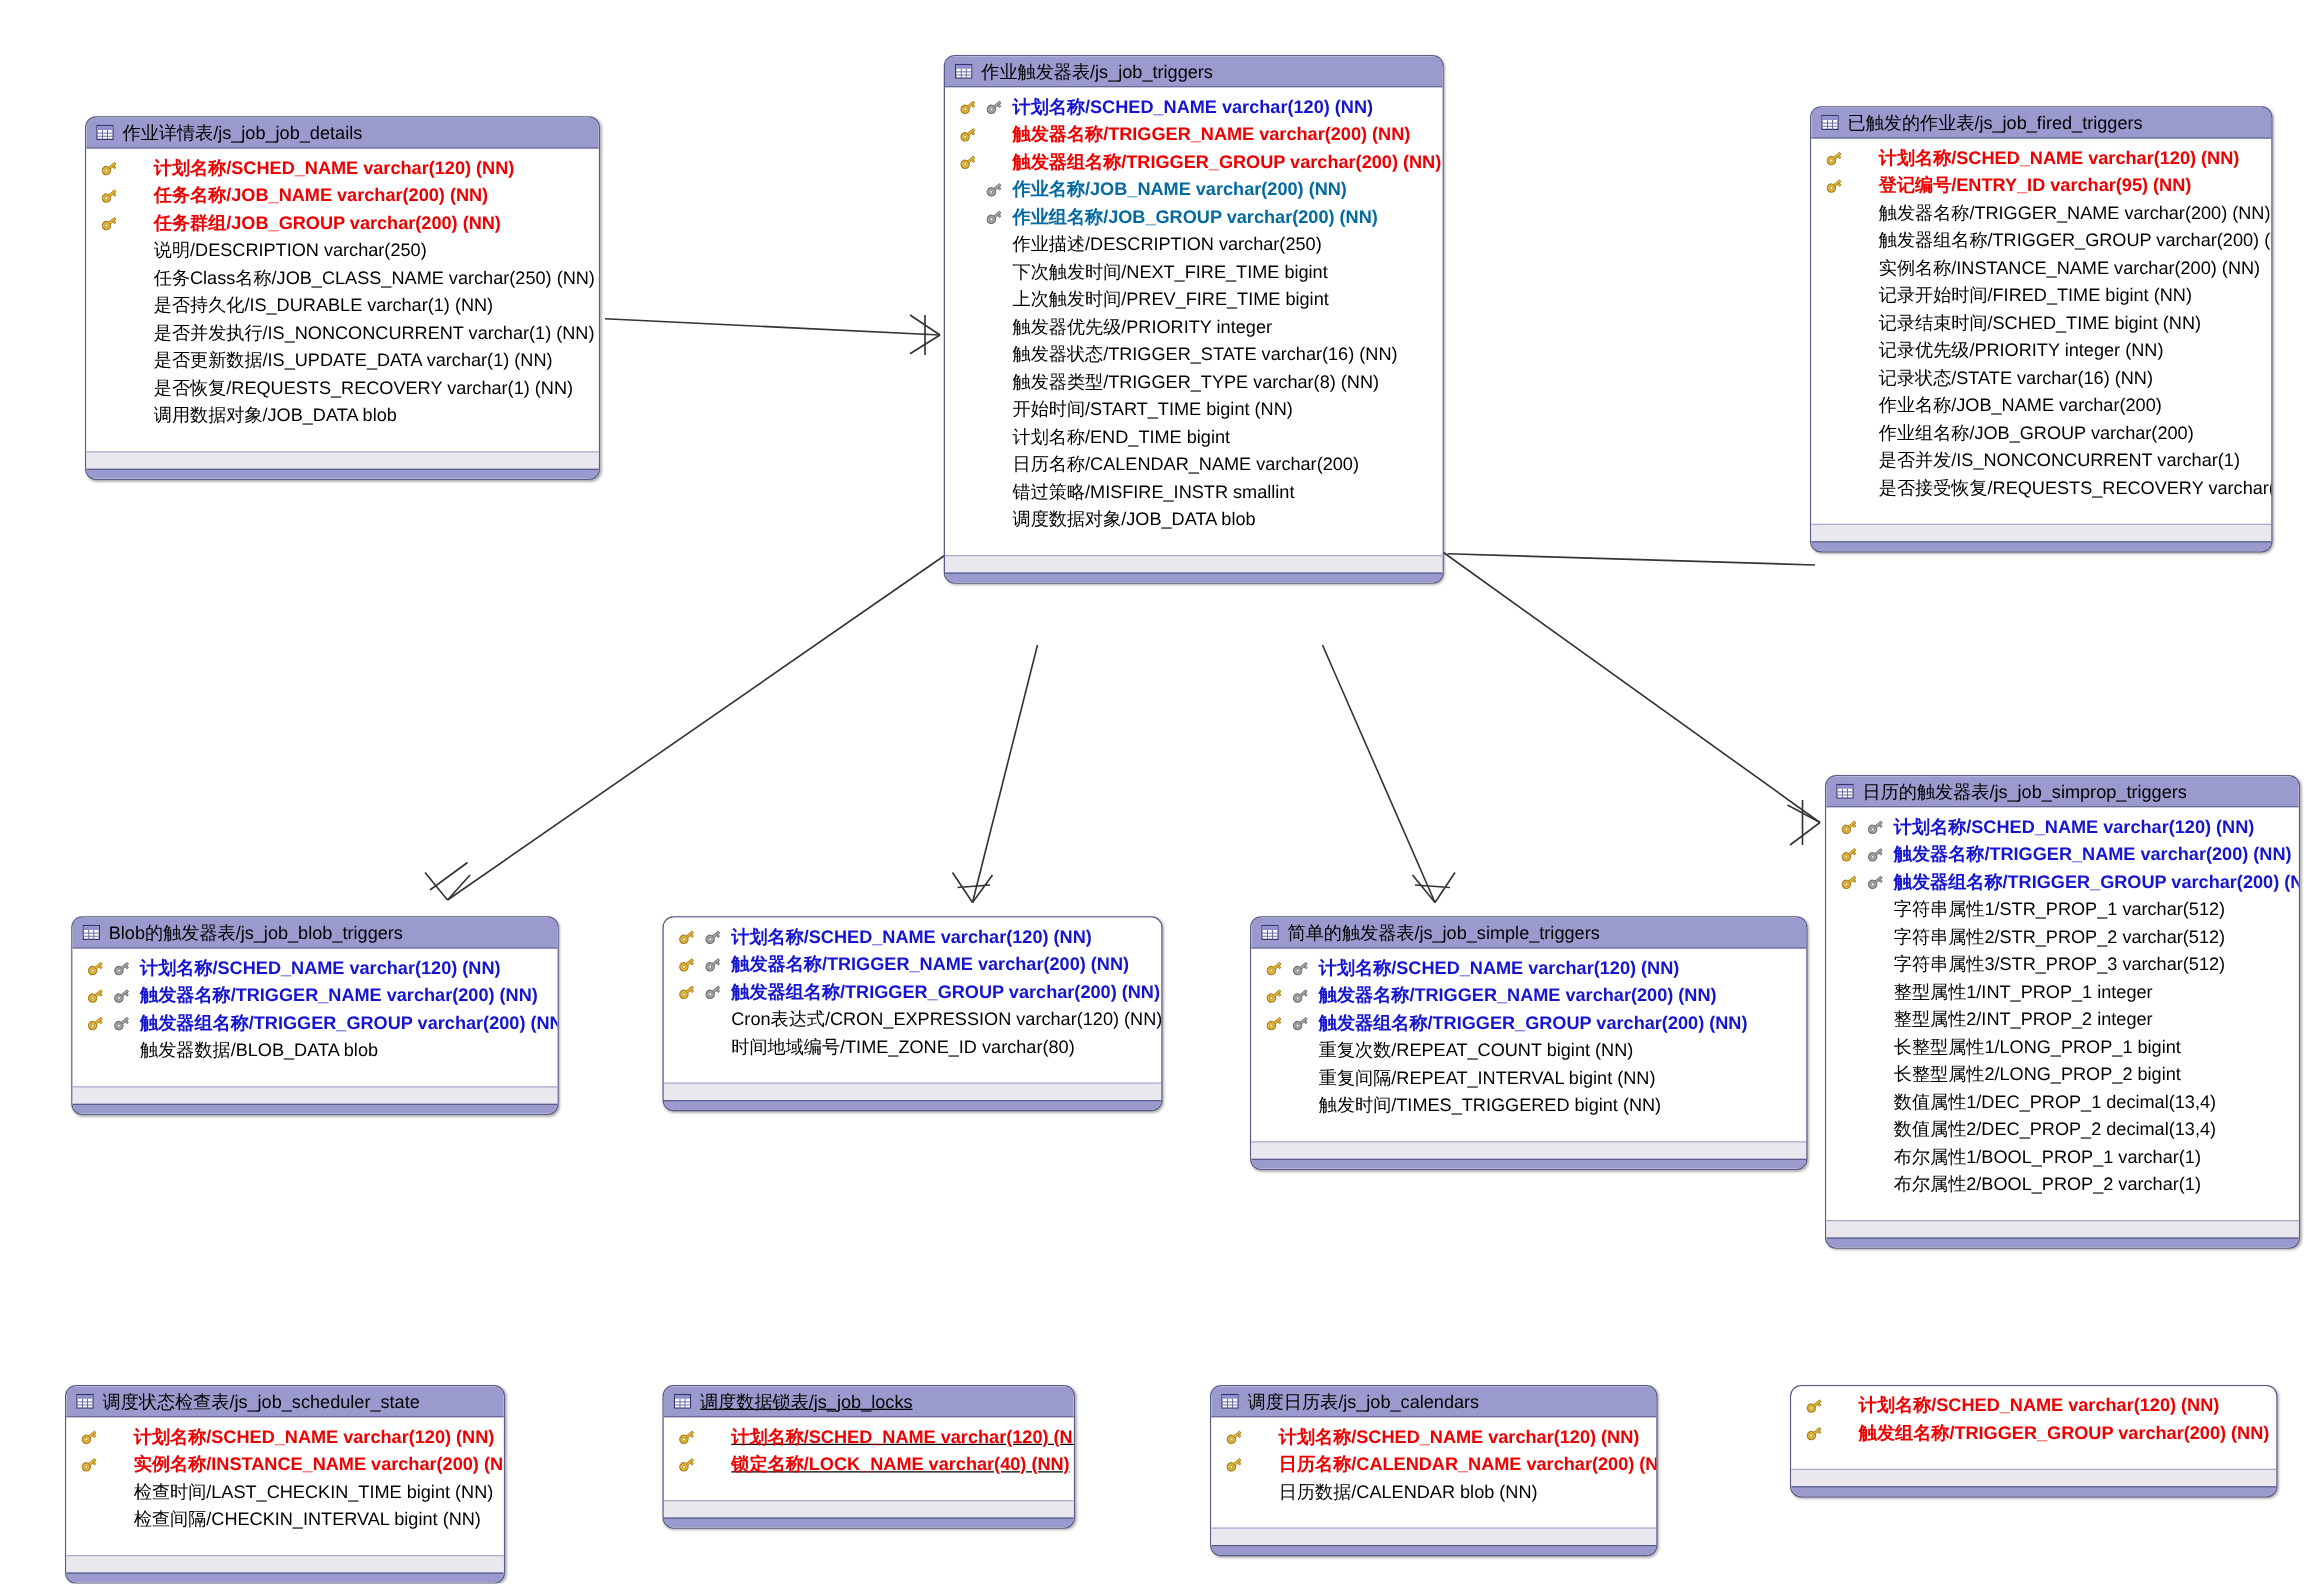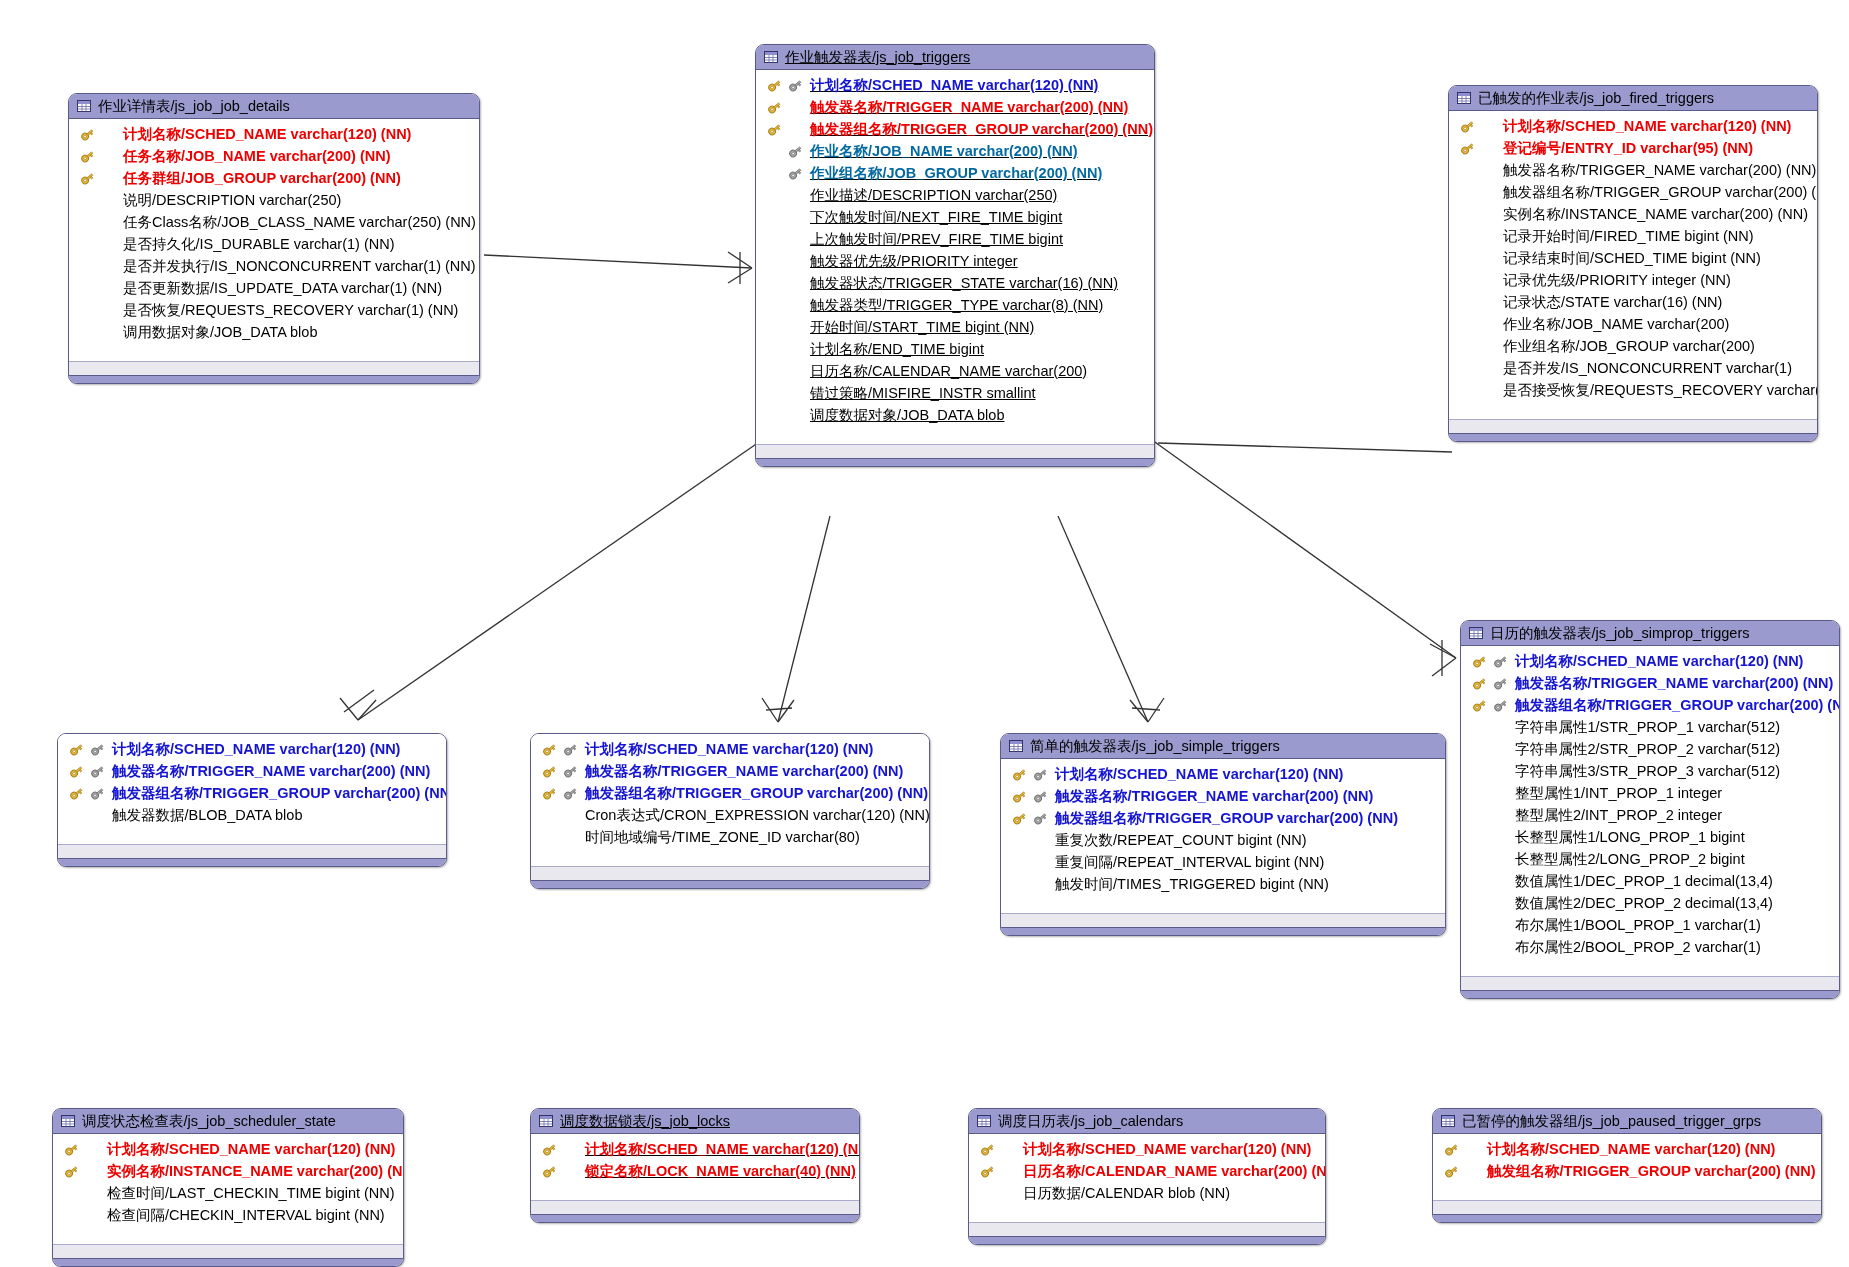--- a/index.html
+++ b/index.html
@@ -214,7 +214,7 @@
       <div class="entity-footer"></div>
       <div class="entity-footer2"></div>
     </div>
-    <div class="entity" style="left: 755px; top: 44px; width: 400px; text-decoration: underline;">
+    <div class="entity" style="left: 755px; top: 44px; width: 400px;">
       <div class="entity-header">
         <svg class="table-icon" viewBox="0 0 14 12">
           <rect x="0.5" y="0.5" width="13" height="11" fill="#ffffff" stroke="#33336b" stroke-width="1"></rect>

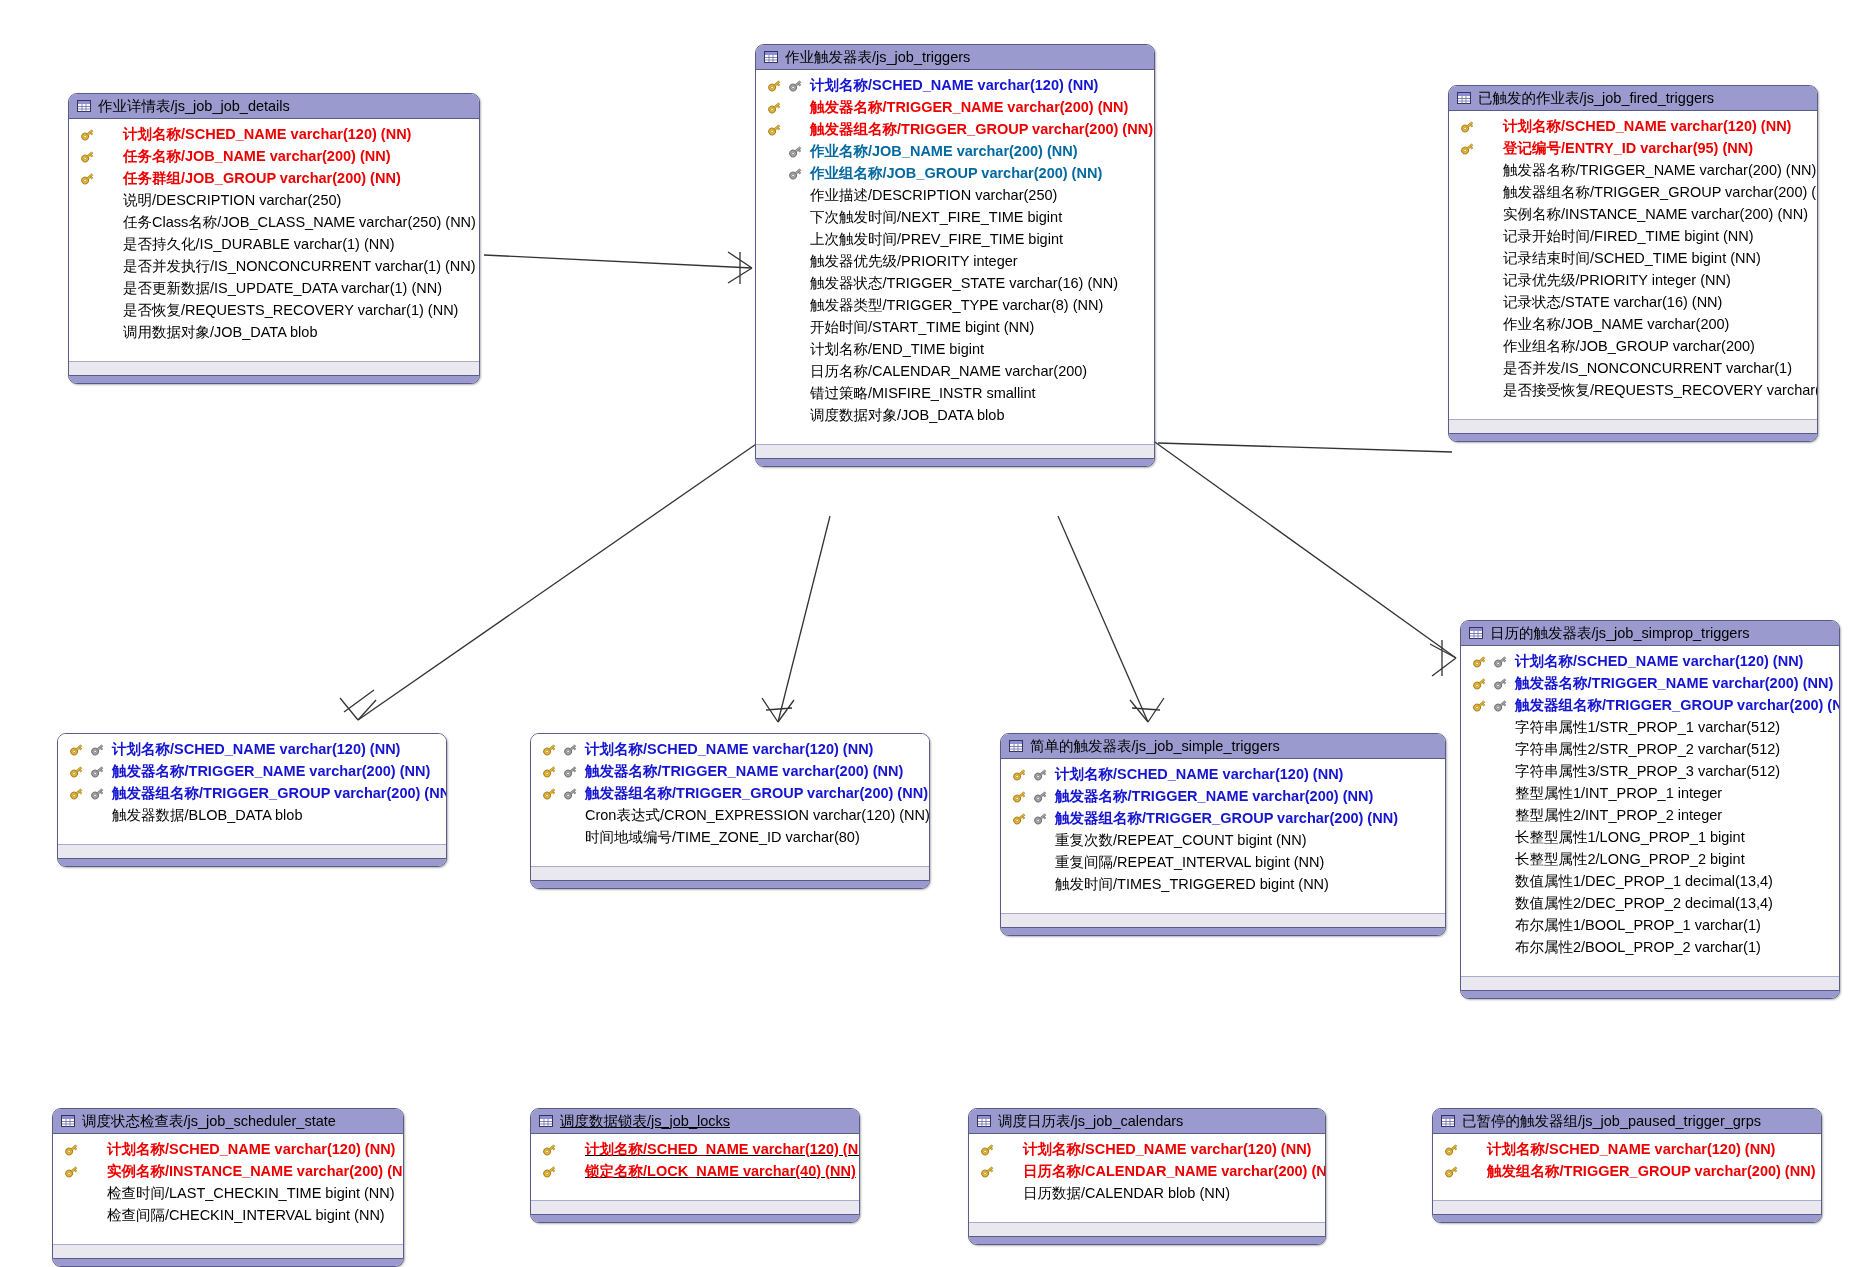--- a/index.html
+++ b/index.html
@@ -607,6 +607,17 @@
       <div class="entity-footer2"></div>
     </div>
     <div class="entity" style="left: 57px; top: 733px; width: 390px;">
+      <div class="entity-header">
+        <svg class="table-icon" viewBox="0 0 14 12">
+          <rect x="0.5" y="0.5" width="13" height="11" fill="#ffffff" stroke="#33336b" stroke-width="1"></rect>
+          <rect x="1" y="1" width="12" height="3" fill="#8f8fd0"></rect>
+          <line x1="1" y1="6.5" x2="13" y2="6.5" stroke="#6a6aa8" stroke-width="0.8"></line>
+          <line x1="1" y1="9" x2="13" y2="9" stroke="#6a6aa8" stroke-width="0.8"></line>
+          <line x1="5" y1="4" x2="5" y2="11.5" stroke="#6a6aa8" stroke-width="0.8"></line>
+          <line x1="9" y1="4" x2="9" y2="11.5" stroke="#6a6aa8" stroke-width="0.8"></line>
+        </svg>
+        <span class="entity-title">Blob的触发器表/js_job_blob_triggers</span>
+      </div>
       <div class="entity-body">
         <div class="attr pkfk">
           <span class="keyslot">

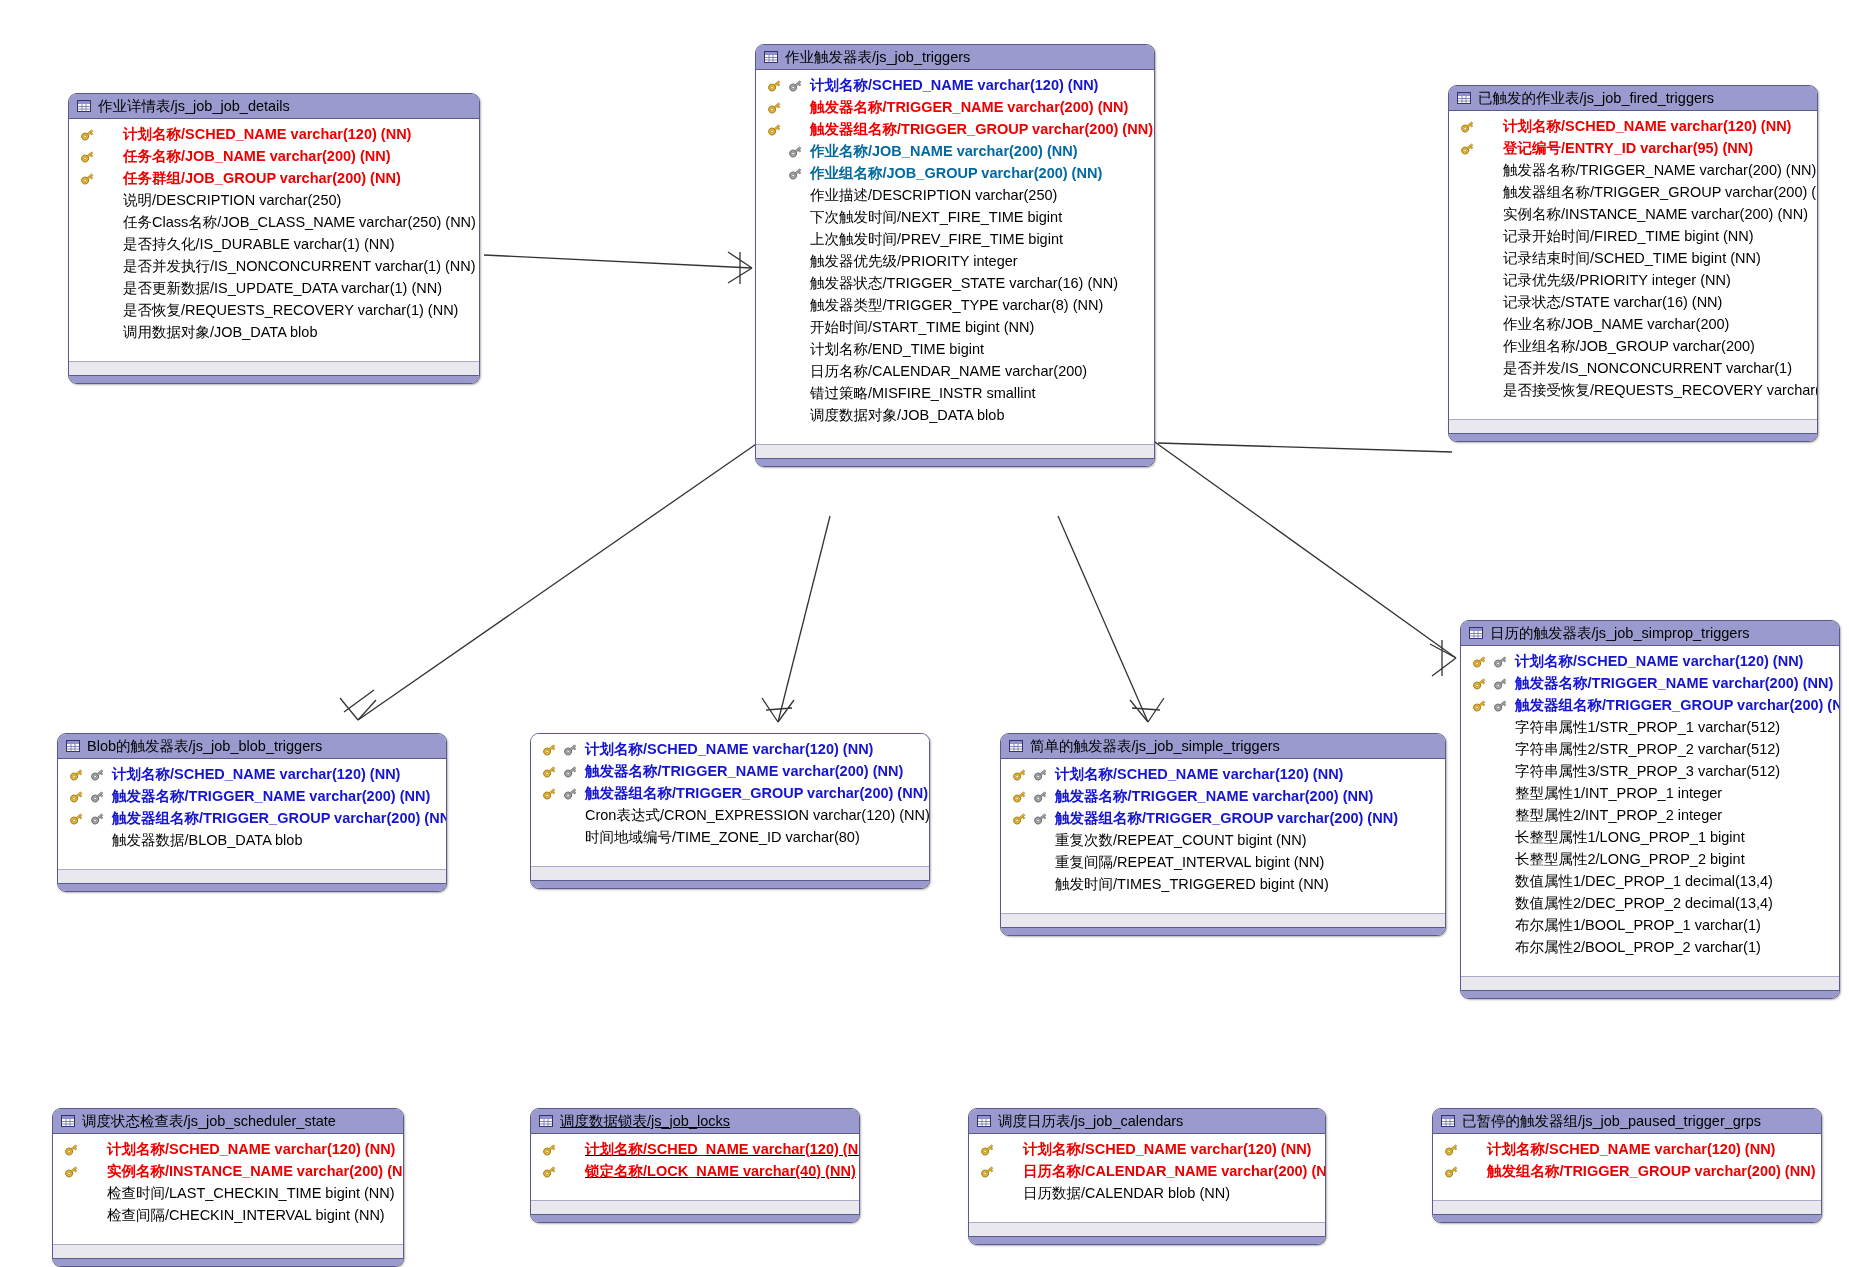--- a/index.html
+++ b/index.html
@@ -1034,17 +1034,6 @@
       <div class="entity-footer2"></div>
     </div>
     <div class="entity" style="left: 1432px; top: 1108px; width: 390px;">
-      <div class="entity-header">
-        <svg class="table-icon" viewBox="0 0 14 12">
-          <rect x="0.5" y="0.5" width="13" height="11" fill="#ffffff" stroke="#33336b" stroke-width="1"></rect>
-          <rect x="1" y="1" width="12" height="3" fill="#8f8fd0"></rect>
-          <line x1="1" y1="6.5" x2="13" y2="6.5" stroke="#6a6aa8" stroke-width="0.8"></line>
-          <line x1="1" y1="9" x2="13" y2="9" stroke="#6a6aa8" stroke-width="0.8"></line>
-          <line x1="5" y1="4" x2="5" y2="11.5" stroke="#6a6aa8" stroke-width="0.8"></line>
-          <line x1="9" y1="4" x2="9" y2="11.5" stroke="#6a6aa8" stroke-width="0.8"></line>
-        </svg>
-        <span class="entity-title">已暂停的触发器组/js_job_paused_trigger_grps</span>
-      </div>
       <div class="entity-body">
         <div class="attr pk">
           <span class="keyslot">

